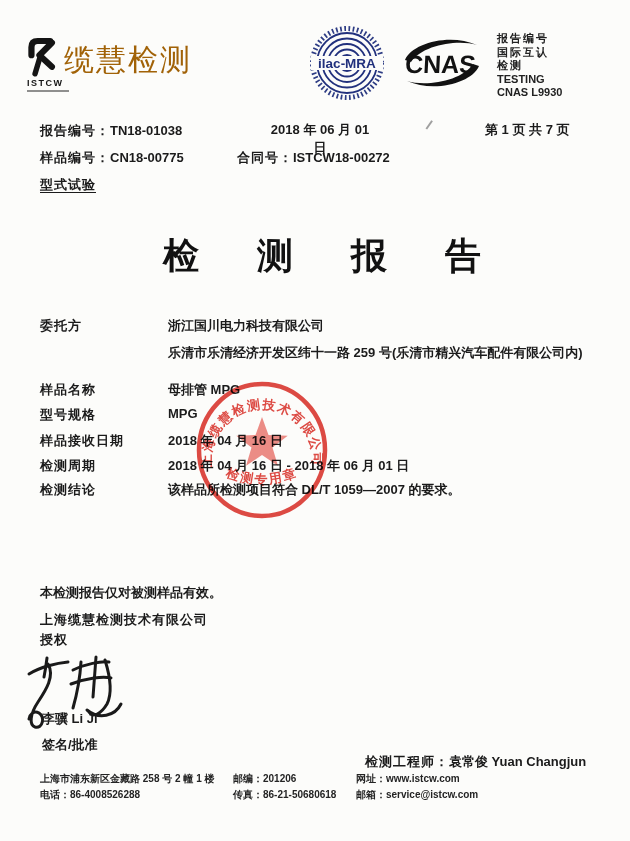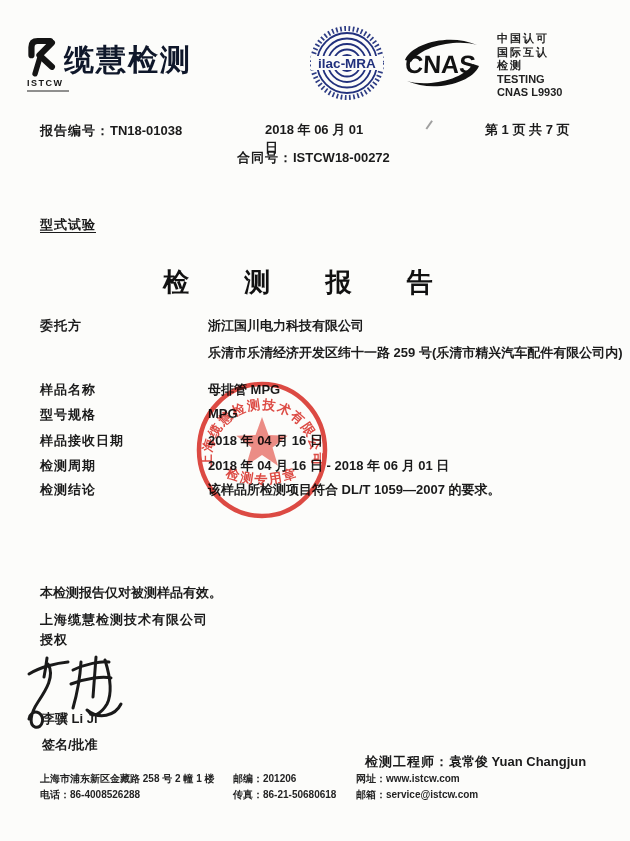--- a/index.html
+++ b/index.html
@@ -71,7 +71,7 @@
     </svg>
 
     <div class="accred">
-      <div class="cn">中国认可</div>
+      <div class="cn">报告编号</div>
       <div class="cn">国际互认</div>
       <div class="cn">检测</div>
       <div>TESTING</div>

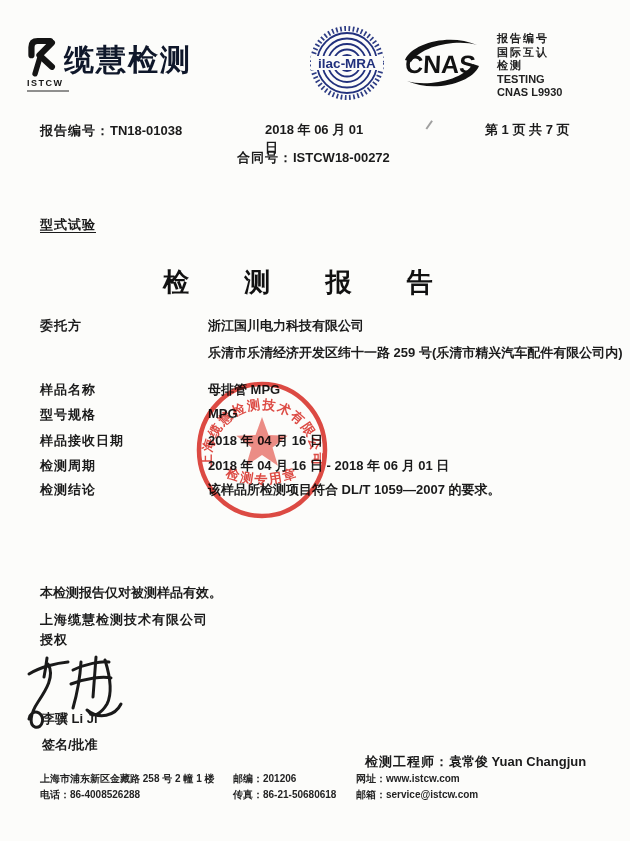--- a/index.html
+++ b/index.html
@@ -19,7 +19,7 @@
     letter-spacing:24px; white-space:nowrap; color:#111;margin-top:33px;
   }
   .underline { text-decoration:underline; text-underline-offset:3px; }
-  .brand-cn { position:absolute; left:64px; top:40px; font-size:30px; font-weight:700; letter-spacing:2px; color:#0f172a; white-space:nowrap; }
+  .brand-cn { position:absolute; left:64px; top:40px; font-size:30px; font-weight:400; letter-spacing:2px; color:#a16207; white-space:nowrap; }
   .istcw-word { position:absolute; left:27px; top:78px; font-size:9px; font-weight:900; letter-spacing:1.5px; color:#141414; }
   .istcw-tagline { position:absolute; left:27px; top:90px; width:42px; height:2px; background:#555; opacity:.65; }
   .accred { position:absolute; left:497px; top:32px; font-size:11px; font-weight:bold; line-height:13.5px; color:#222; }

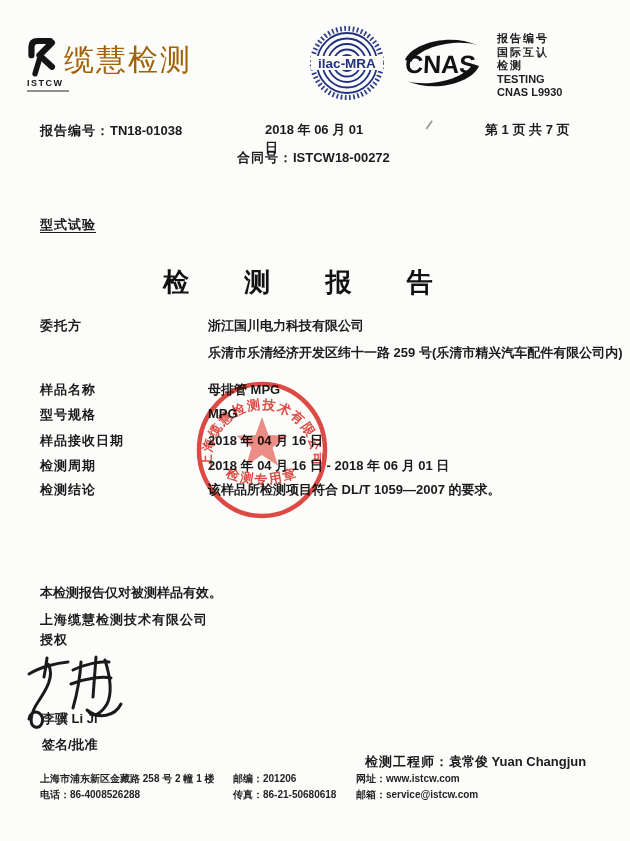--- a/index.html
+++ b/index.html
@@ -10,7 +10,7 @@
     background:#fcfcfa; color:#1b1b1b; overflow:hidden;
   }
   .abs { position:absolute; }
-  .lbl { font-weight:bold; font-size:13px; letter-spacing:1px;margin-top:40px; }
+  .lbl { font-weight:bold; font-size:13px; letter-spacing:1px; }
   .val { font-weight:bold; font-size:13px; }
   .row-label { position:absolute; left:40px; font-weight:bold; font-size:13px; letter-spacing:1px; white-space:nowrap; }
   .row-value { position:absolute; left:168px; font-weight:bold; font-size:13px; white-space:nowrap;margin-left:40px; }

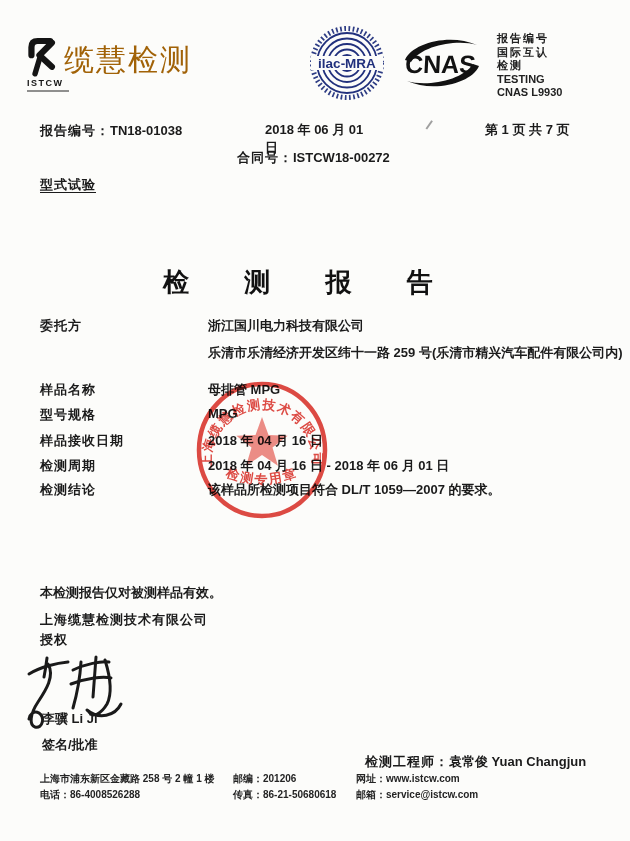--- a/index.html
+++ b/index.html
@@ -82,7 +82,7 @@
   <div class="abs meta-line" style="left:40px;top:121px">
     <span class="lbl">报告编号：</span><span class="val">TN18-01038</span>
   </div>
-  <div class="abs val" style="left:265px;top:121px;width:110px;text-align:left">2018 年 06 月 01 日</div>
+  <div class="abs val" style="left:265px;top:121px;width:110px;text-align:center">2018 年 06 月 01 日</div>
   <div class="scan-slash"></div>
   <div class="abs val" style="left:485px;top:121px">第 1 页 共 7 页</div>
 

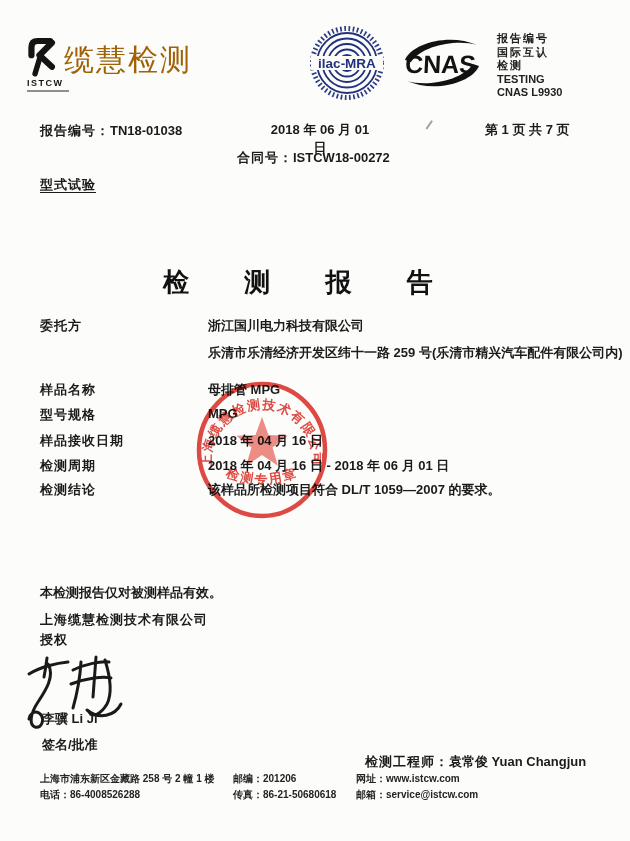--- a/index.html
+++ b/index.html
@@ -86,6 +86,9 @@
   <div class="scan-slash"></div>
   <div class="abs val" style="left:485px;top:121px">第 1 页 共 7 页</div>
 
+  <div class="abs meta-line" style="left:40px;top:148px">
+    <span class="lbl">样品编号：</span><span class="val">CN18-00775</span>
+  </div>
   <div class="abs meta-line" style="left:237px;top:148px">
     <span class="lbl">合同号：</span><span class="val">ISTCW18-00272</span>
   </div>

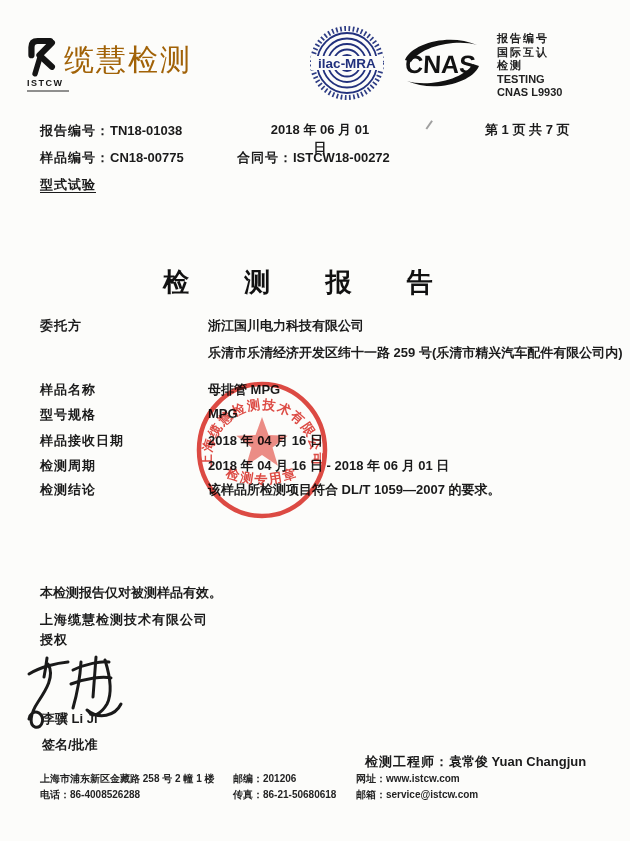--- a/index.html
+++ b/index.html
@@ -15,8 +15,8 @@
   .row-label { position:absolute; left:40px; font-weight:bold; font-size:13px; letter-spacing:1px; white-space:nowrap; }
   .row-value { position:absolute; left:168px; font-weight:bold; font-size:13px; white-space:nowrap;margin-left:40px; }
   .title {
-    position:absolute; left:163px; top:232px; font-size:26px; font-weight:900;
-    letter-spacing:24px; white-space:nowrap; color:#111;margin-top:33px;
+    position:absolute; left:163px; top:232px; font-size:36px; font-weight:900;
+    letter-spacing:24px; white-space:nowrap; color:#111;
   }
   .underline { text-decoration:underline; text-underline-offset:3px; }
   .brand-cn { position:absolute; left:64px; top:40px; font-size:30px; font-weight:400; letter-spacing:2px; color:#a16207; white-space:nowrap; }

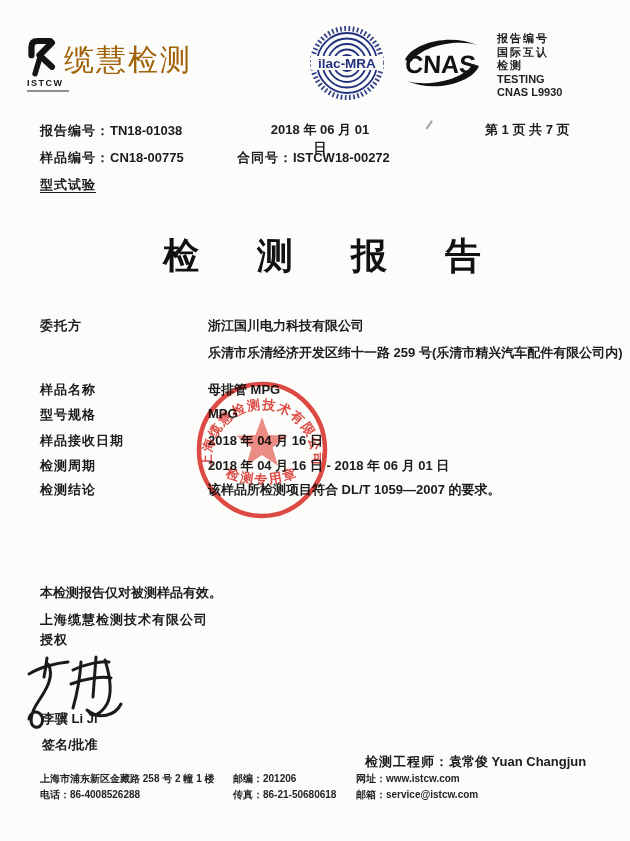--- a/index.html
+++ b/index.html
@@ -13,7 +13,7 @@
   .lbl { font-weight:bold; font-size:13px; letter-spacing:1px; }
   .val { font-weight:bold; font-size:13px; }
   .row-label { position:absolute; left:40px; font-weight:bold; font-size:13px; letter-spacing:1px; white-space:nowrap; }
-  .row-value { position:absolute; left:168px; font-weight:bold; font-size:13px; white-space:nowrap;margin-left:40px; }
+  .row-value { position:absolute; left:168px; font-weight:bold; font-size:13px; white-space:nowrap; }
   .title {
     position:absolute; left:163px; top:232px; font-size:36px; font-weight:900;
     letter-spacing:24px; white-space:nowrap; color:#111;

